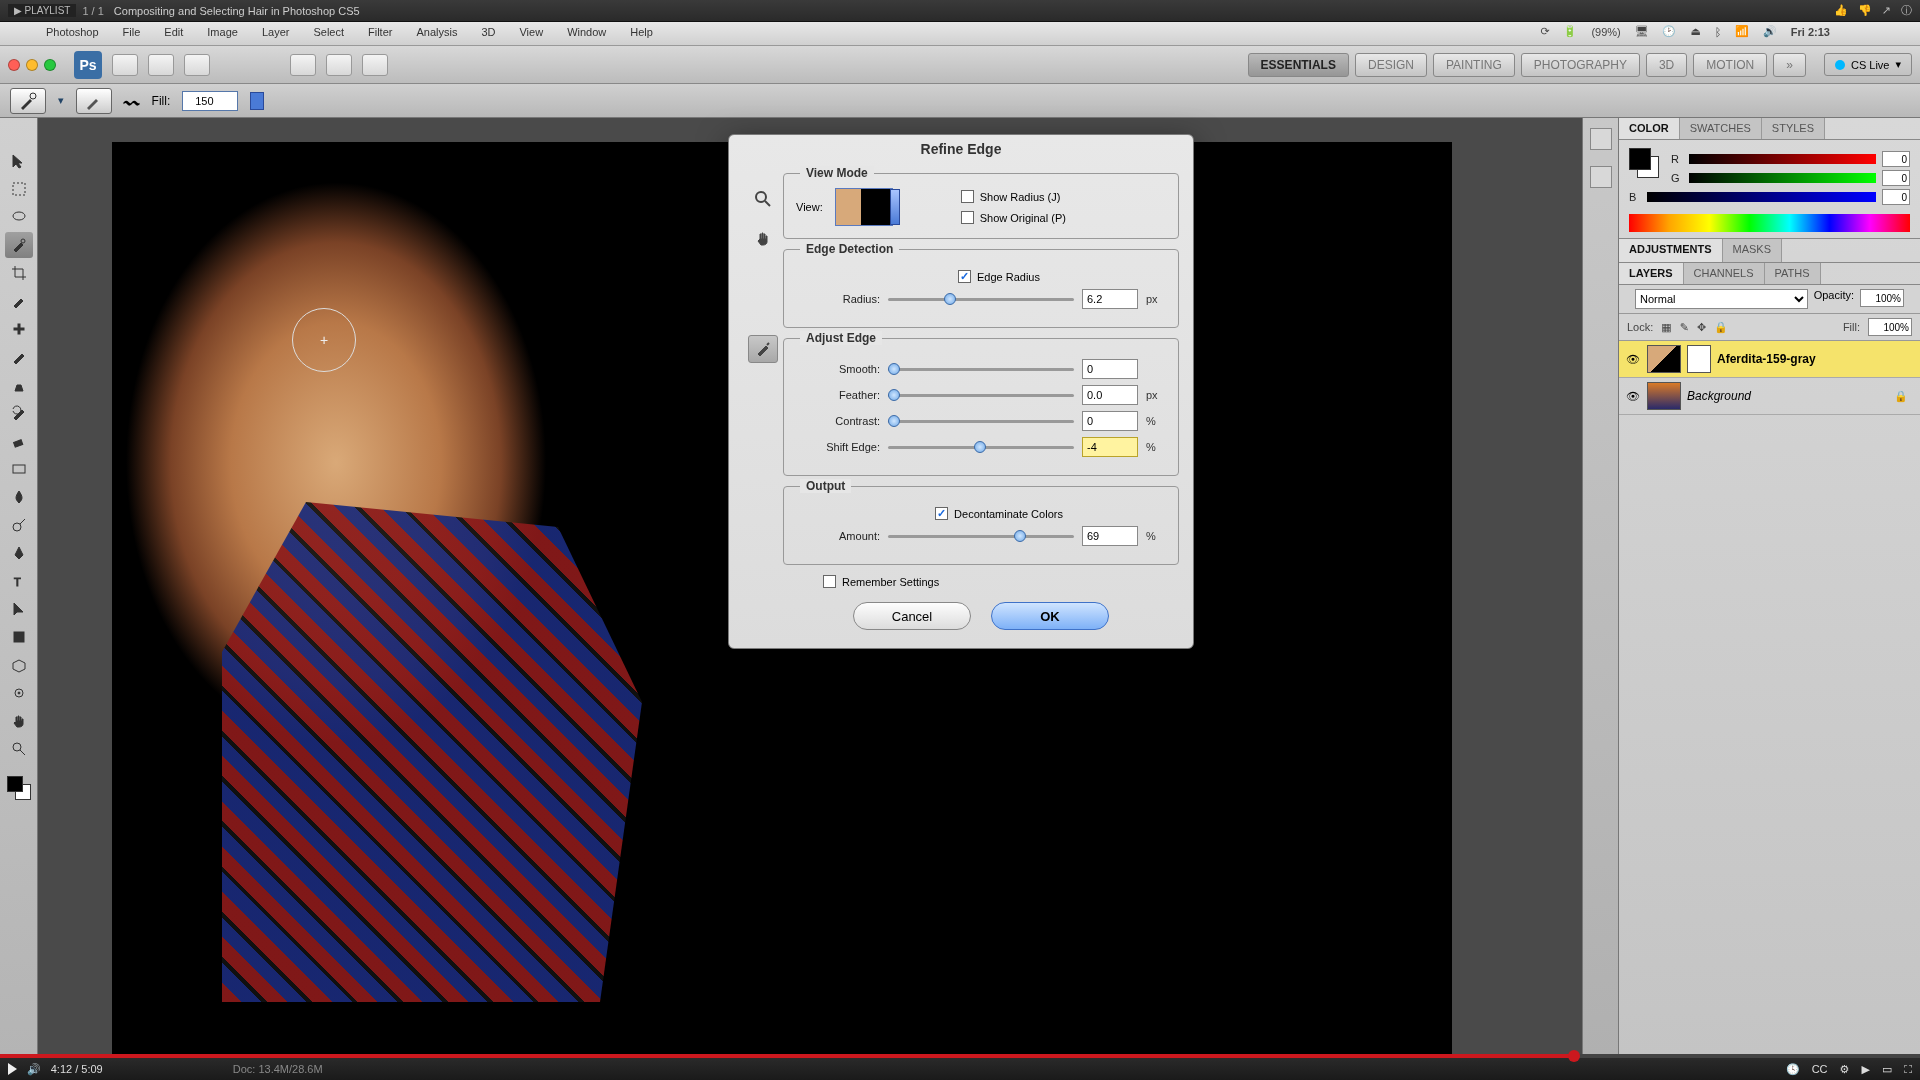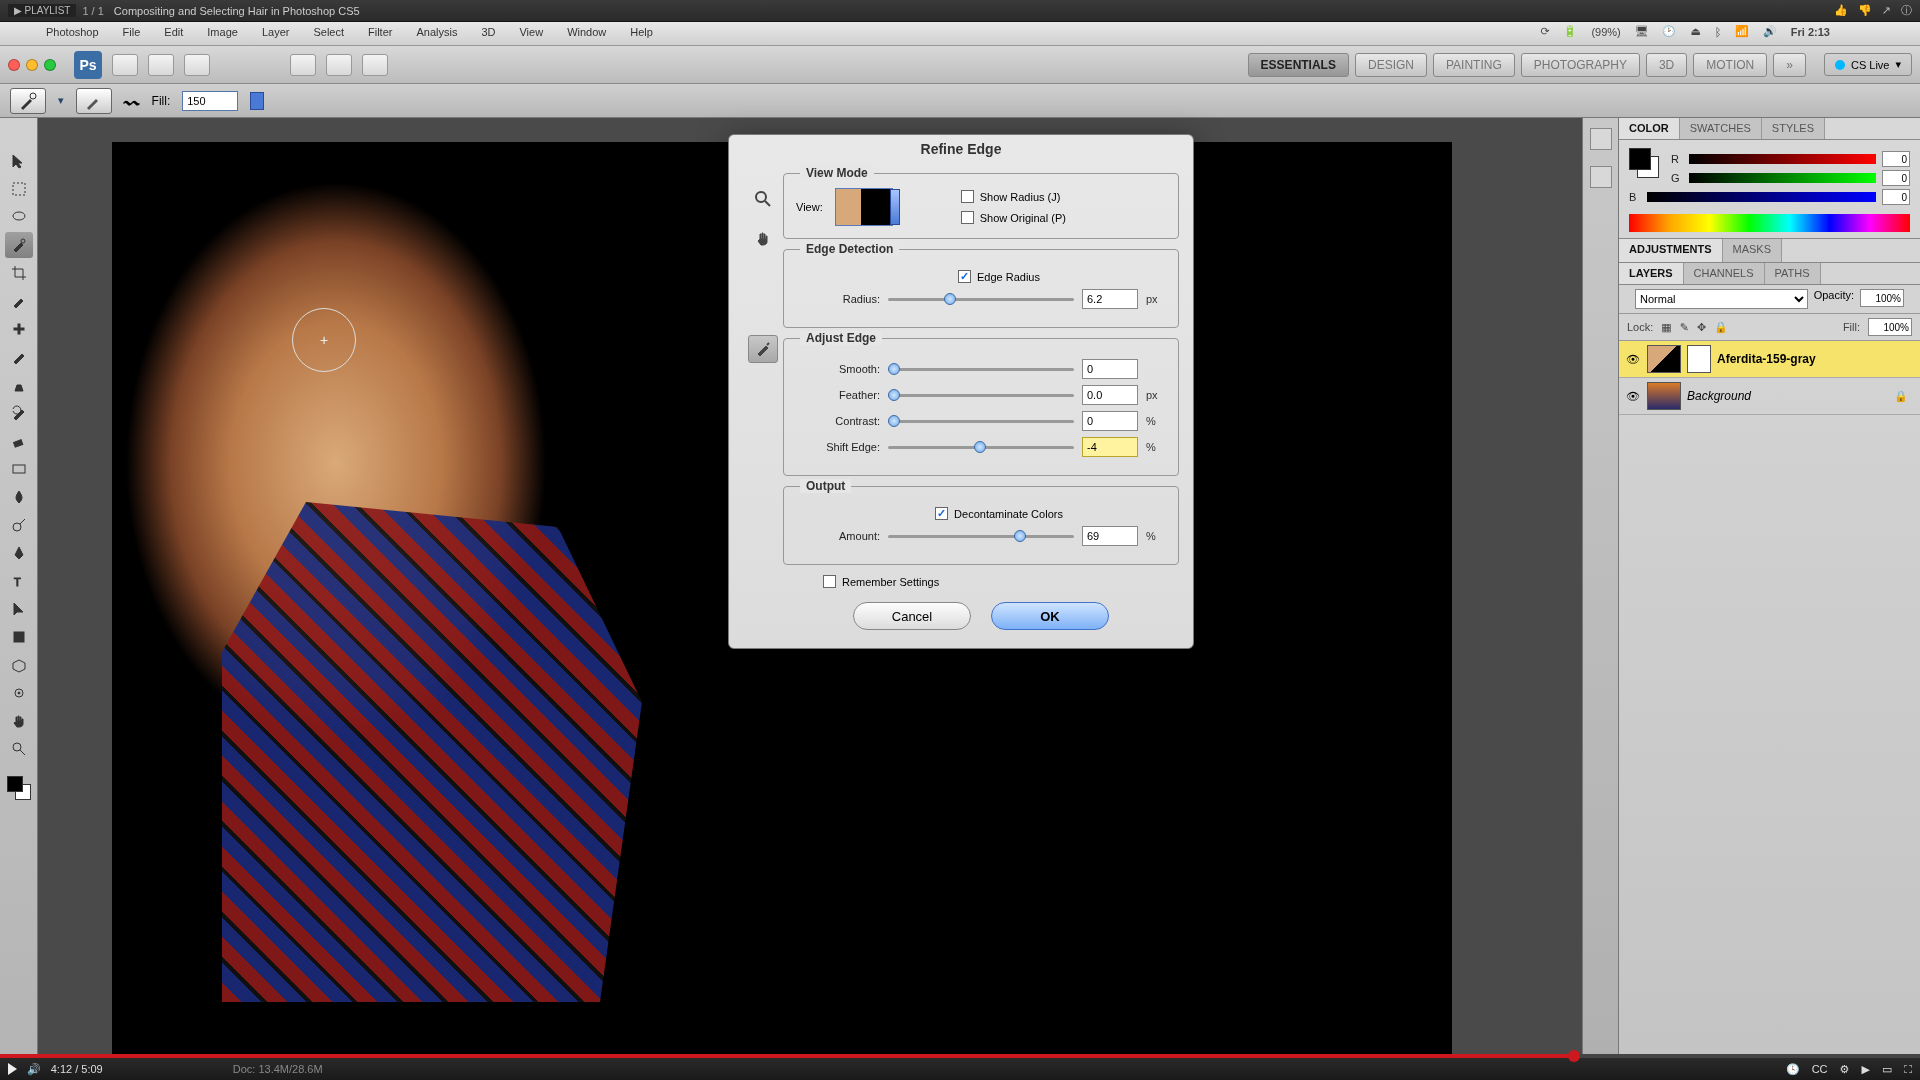--- a/index.html
+++ b/index.html
@@ -38,7 +38,7 @@
 .toolswatch { width:36px; height:26px; border:1px solid #666; background:linear-gradient(#fff,#ccc); border-radius:3px; display:flex; align-items:center; justify-content:center;}
 .toolswatch svg { width:20px; height:20px;}
 .sizelabel { font-size:12px;}
-.sizeinput { width:56px; height:20px; border:1px solid #5577aa; background:#fff; padding:0 4px;}
+.sizeinput { width:56px; height:20px; border:1px solid #5577aa; background:#fff; padding:0 12px;}
 
 
 .main { position:absolute; top:118px; left:0; right:0; bottom:22px; display:flex; background:#8a8a8a;}

